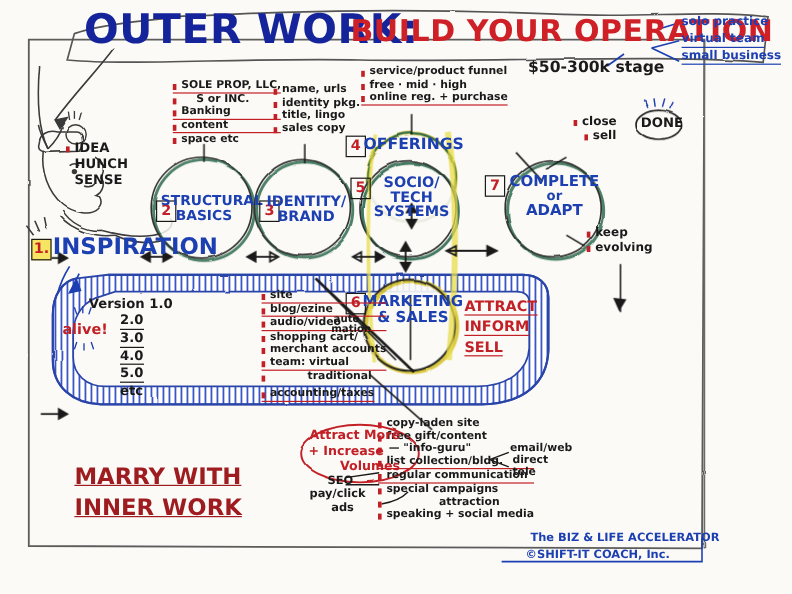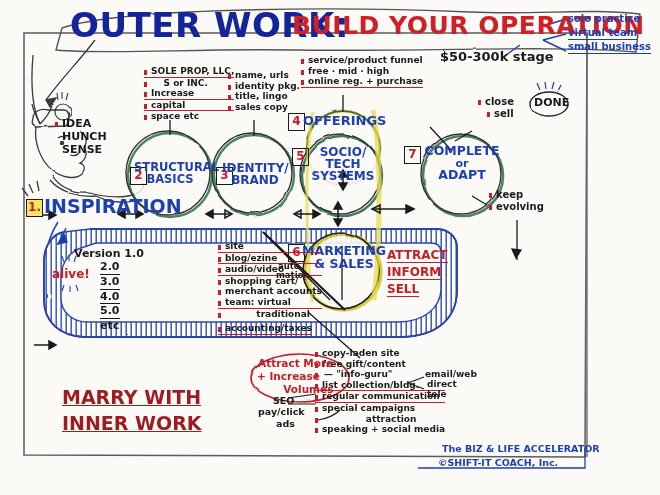--- a/index.html
+++ b/index.html
@@ -257,7 +257,7 @@
   <div class="bullet-list" style="left:144px;top:66px;font-size:9px;">
     <span class="li hand blk ul">SOLE PROP, LLC,</span>
     <span class="li hand blk" style="padding-left:7px;">    S or INC.</span>
-    <span class="li hand blk ul">Increase</span>
+    <span class="li hand blk ul">Banking</span>
     <span class="li hand blk ul">capital</span>
     <span class="li hand blk">space etc</span>
   </div>

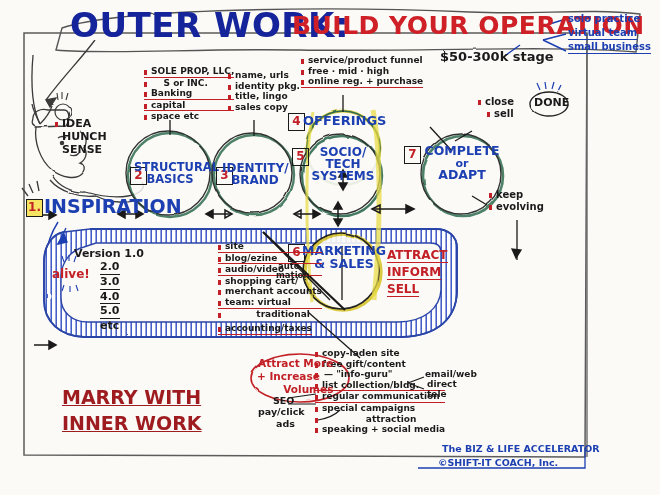--- a/index.html
+++ b/index.html
@@ -258,7 +258,7 @@
     <span class="li hand blk ul">SOLE PROP, LLC,</span>
     <span class="li hand blk" style="padding-left:7px;">    S or INC.</span>
     <span class="li hand blk ul">Banking</span>
-    <span class="li hand blk ul">capital</span>
+    <span class="li hand blk ul">content</span>
     <span class="li hand blk">space etc</span>
   </div>
 

